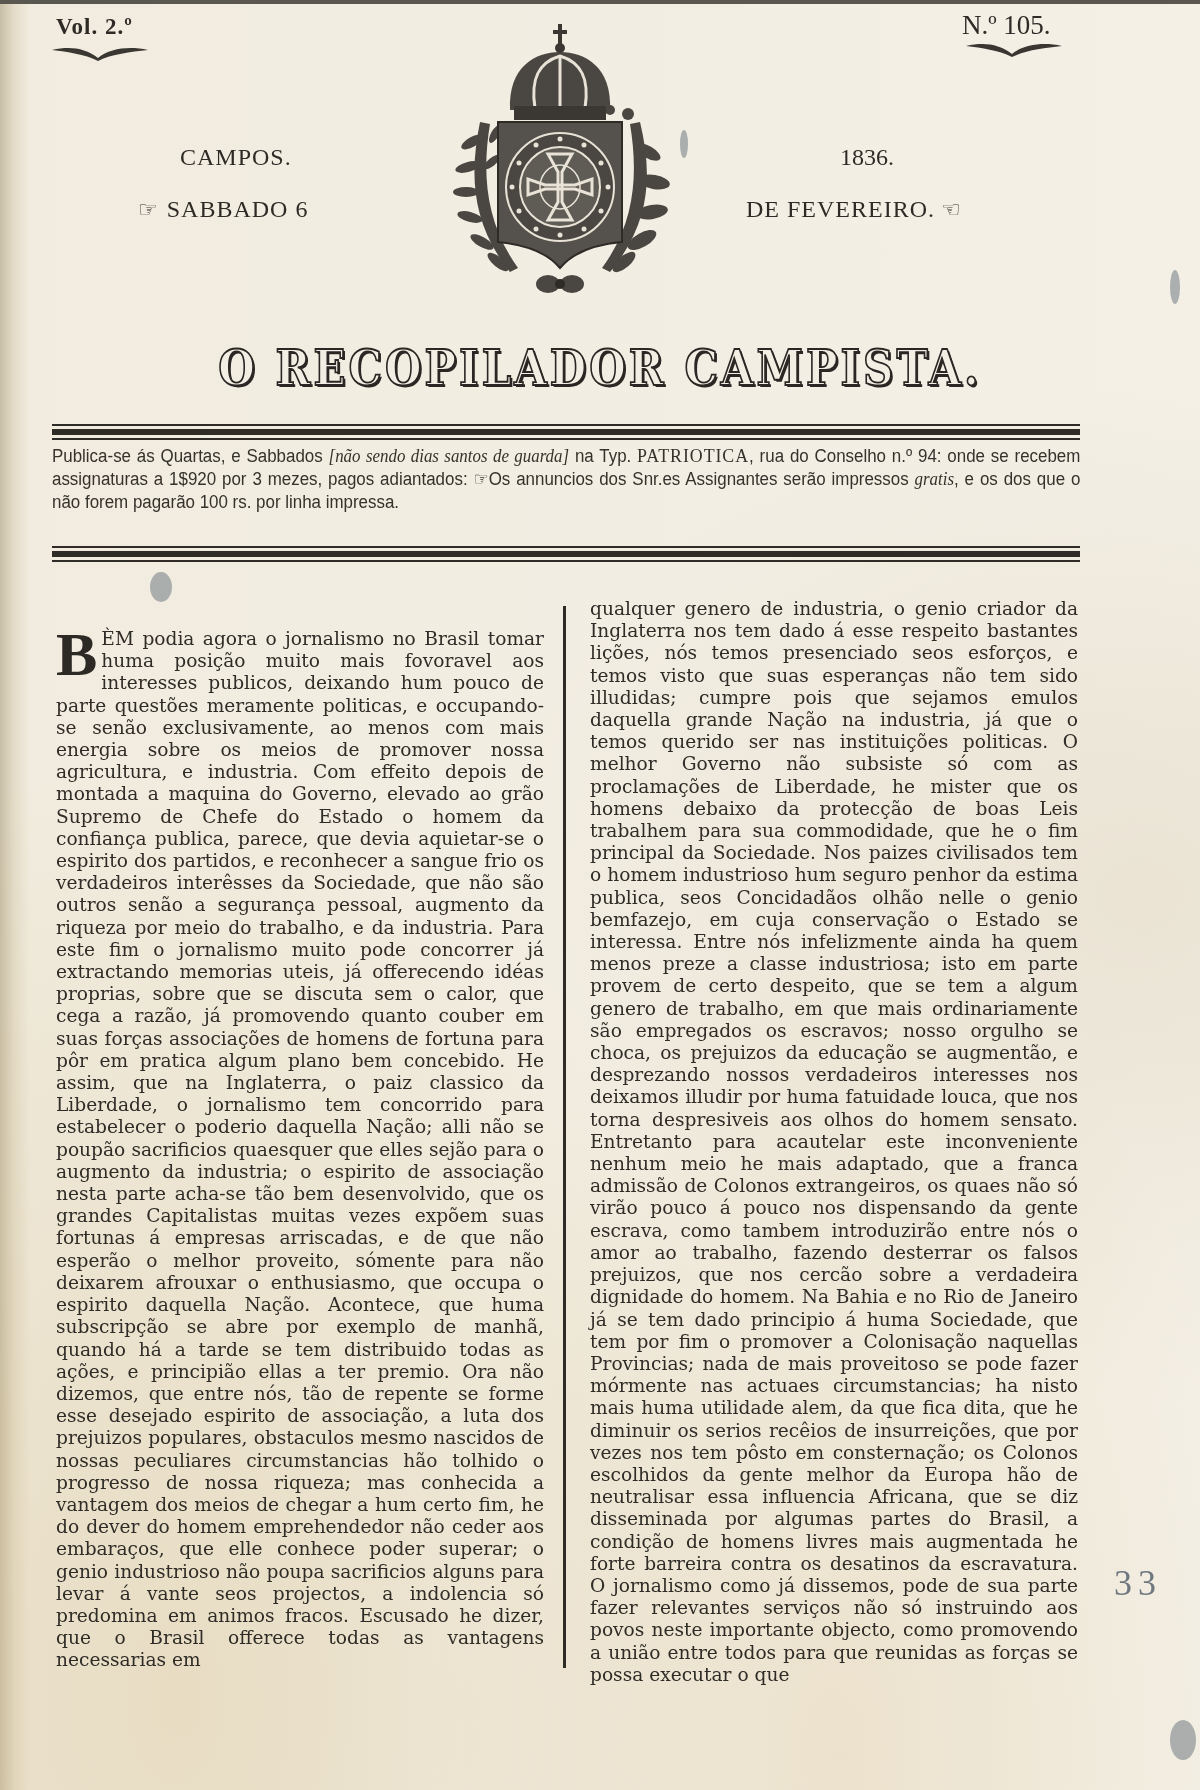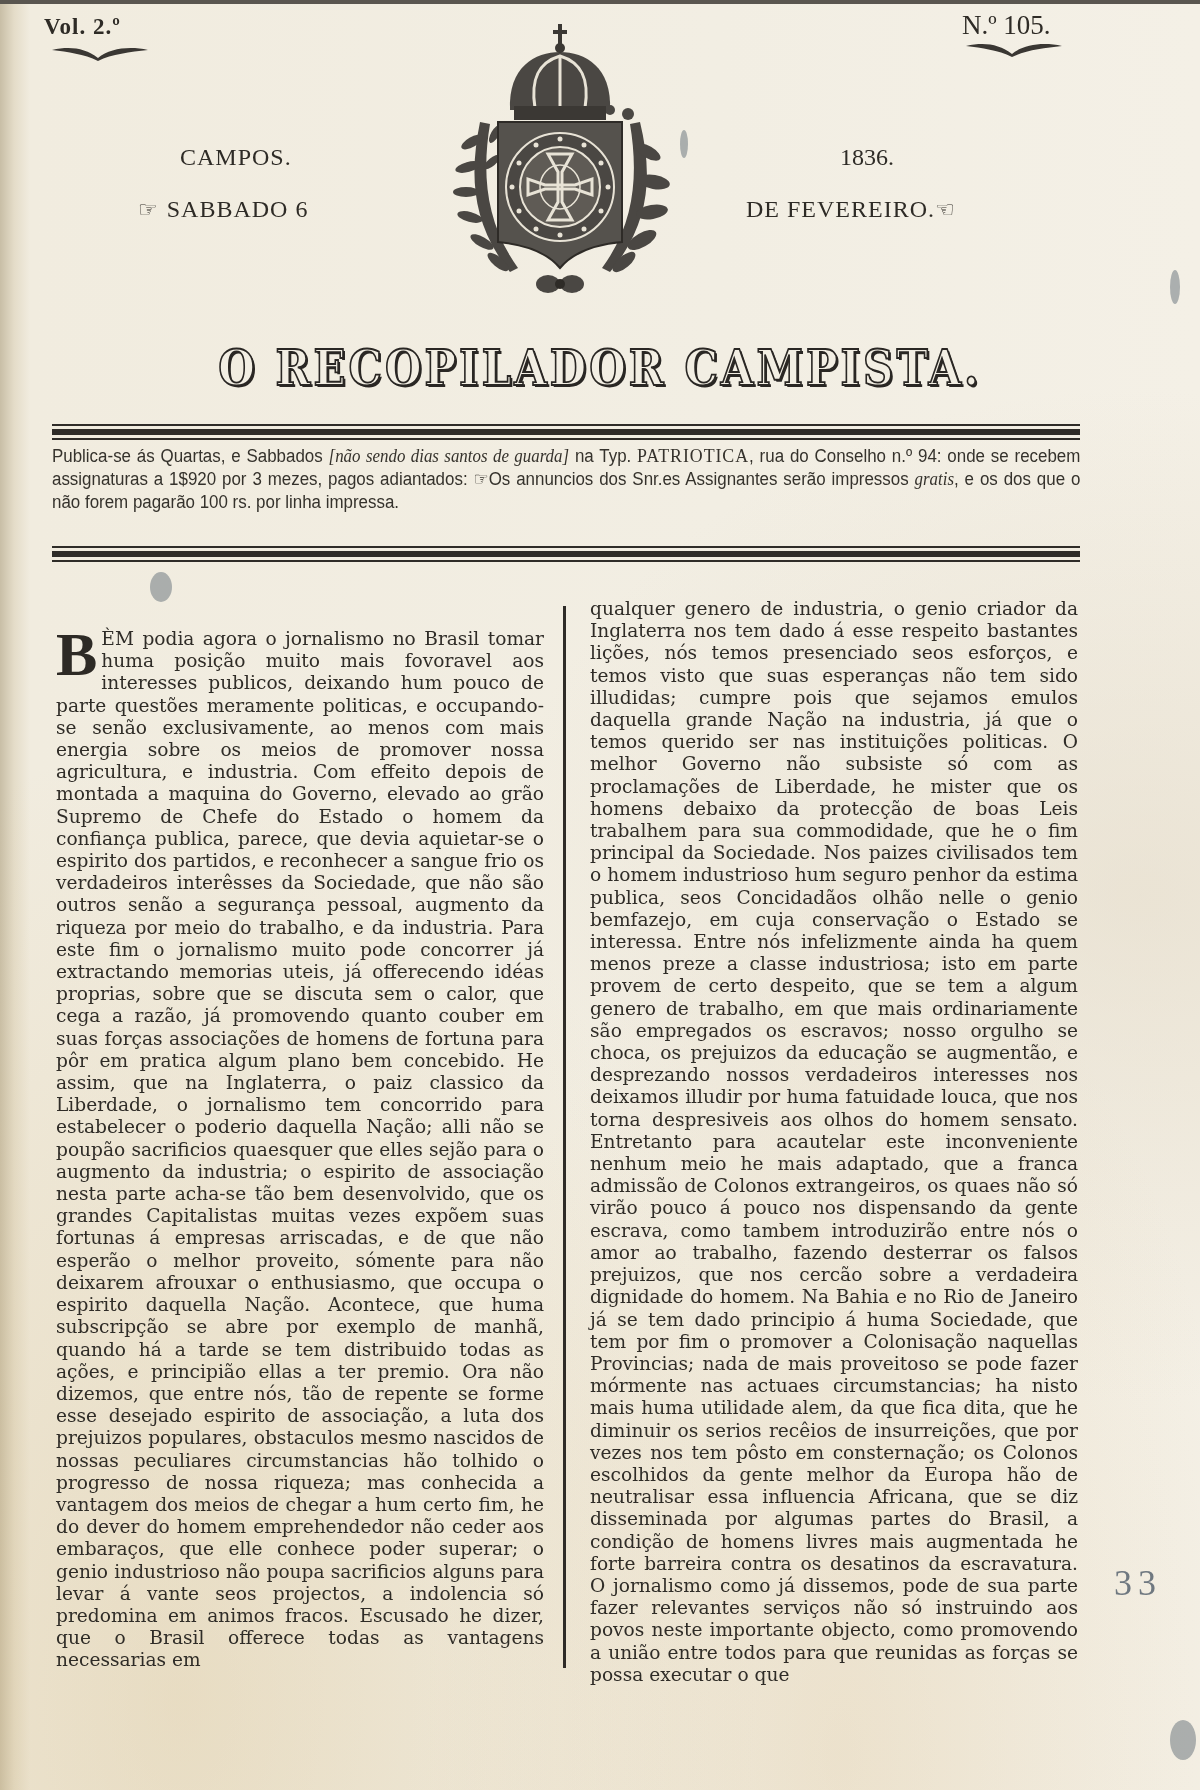--- a/index.html
+++ b/index.html
@@ -20,7 +20,7 @@
     }
     .topbar { position:absolute; left:0; top:0; width:1200px; height:4px; background:#5a5650; }
 
-    .vol { position:absolute; left:44px; top:14px; font-size:23px; font-weight:bold; font-family:"Liberation Serif", serif; letter-spacing:1px; }
+    .vol { position:absolute; left:56px; top:14px; font-size:23px; font-weight:bold; font-family:"Liberation Serif", serif; letter-spacing:1px; }
     .num { position:absolute; left:962px; top:10px; font-size:27px; font-family:"Liberation Serif", serif; }
     .swash { position:absolute; }
 

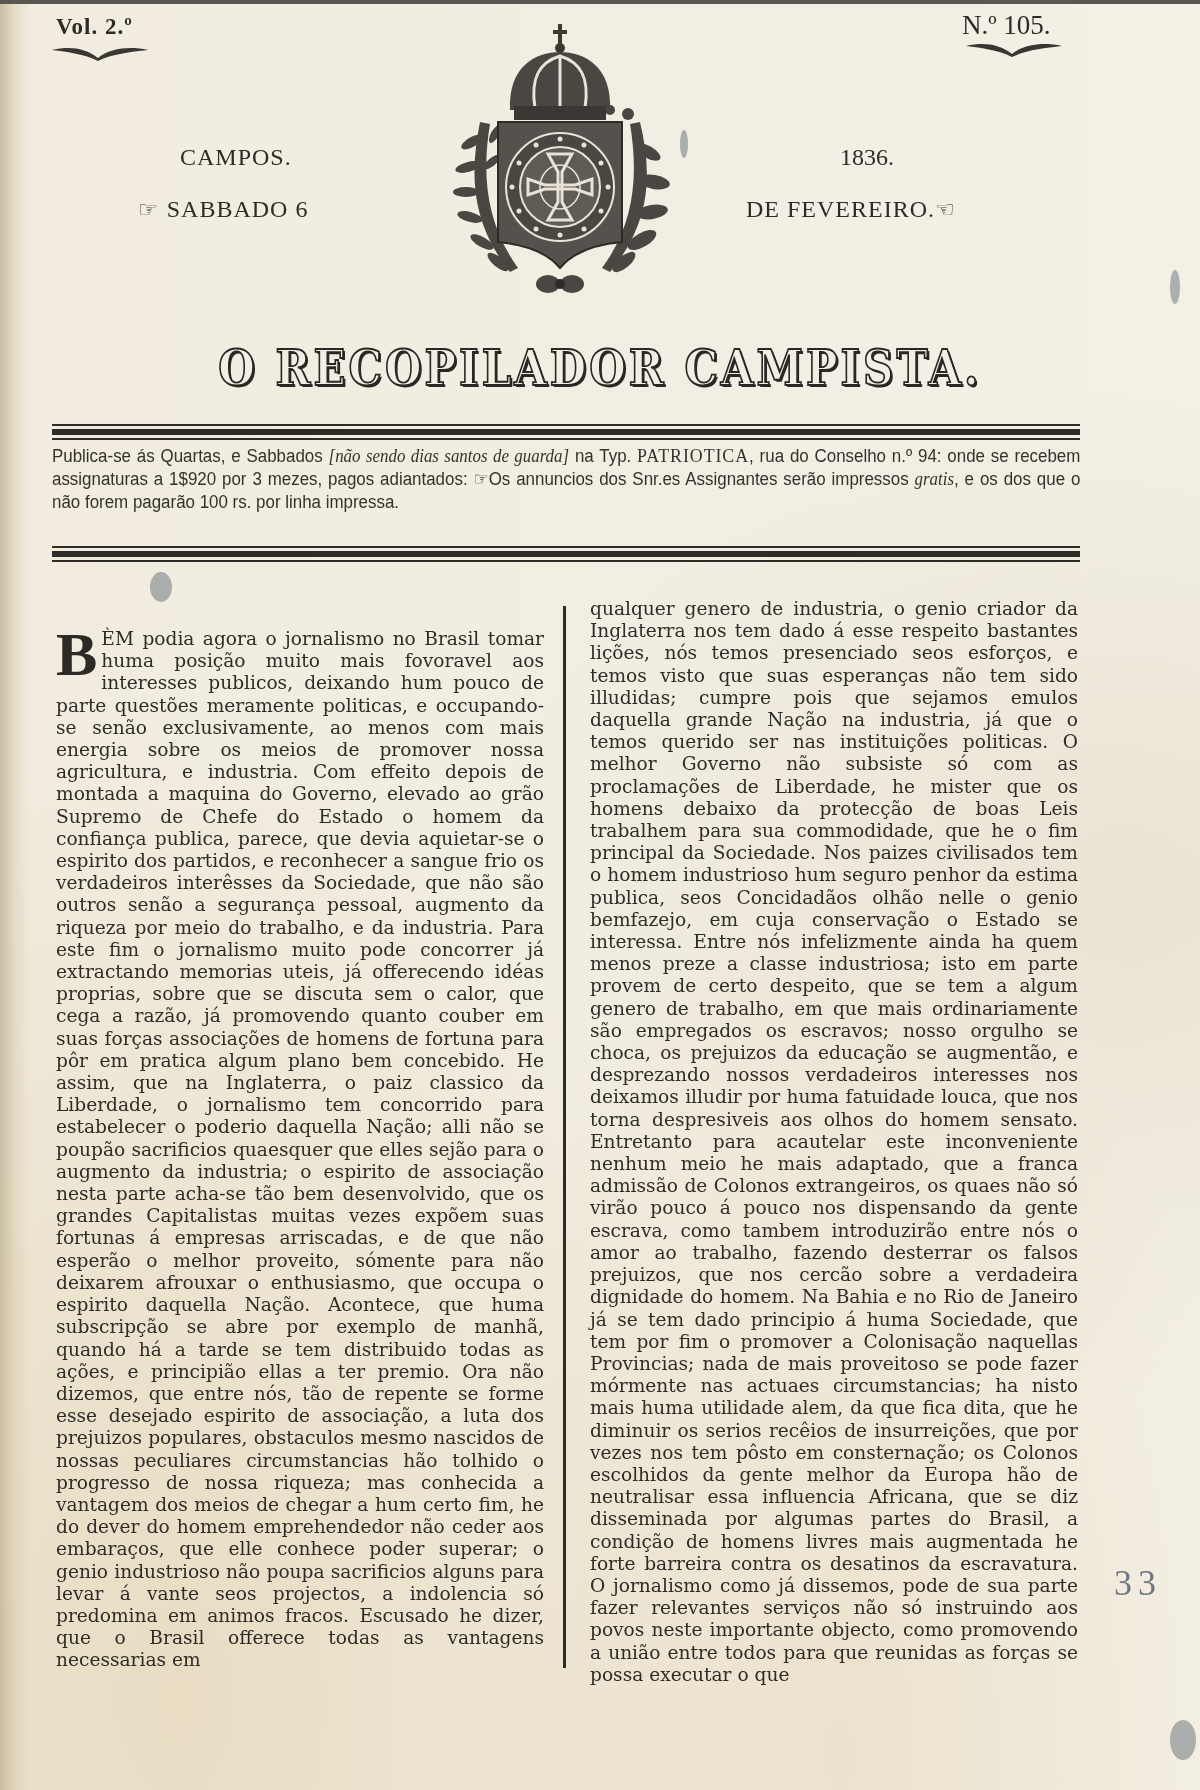--- a/index.html
+++ b/index.html
@@ -27,7 +27,7 @@
     .place { position:absolute; left:180px; top:144px; font-size:24px; font-family:"Liberation Serif", serif; letter-spacing:1px; }
     .year { position:absolute; left:840px; top:144px; font-size:24px; font-family:"Liberation Serif", serif; }
     .day { position:absolute; left:138px; top:196px; font-size:24px; font-family:"Liberation Serif", serif; letter-spacing:1px; display:flex; align-items:center; gap:8px; }
-    .month { position:absolute; left:746px; top:196px; font-size:24px; font-family:"Liberation Serif", serif; letter-spacing:1px; display:flex; align-items:center; }
+    .month { position:absolute; left:746px; top:196px; font-size:24px; font-family:"Liberation Serif", serif; letter-spacing:1px; display:flex; align-items:center; gap:6px; }
     .hand { font-size:22px; line-height:1; }
 
     .crest { position:absolute; left:440px; top:22px; width:240px; height:290px; }

